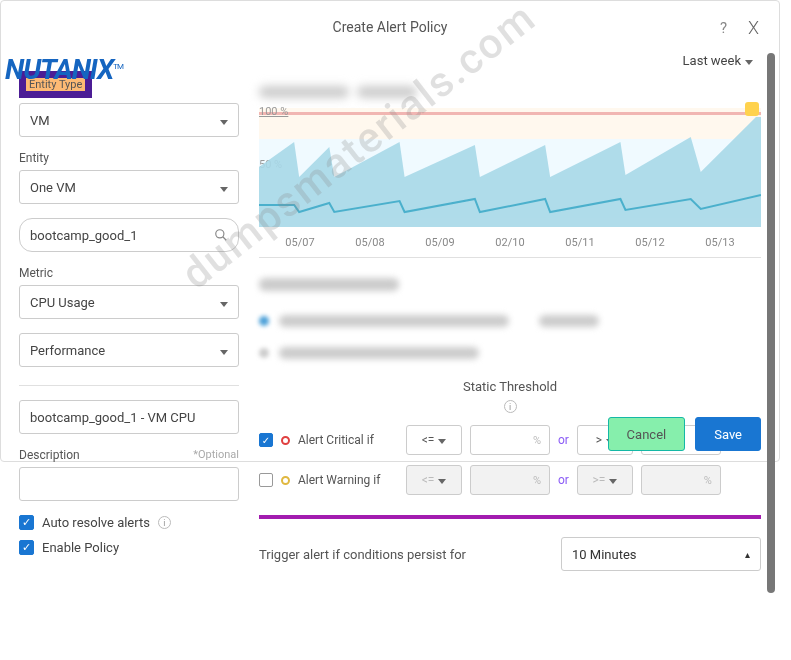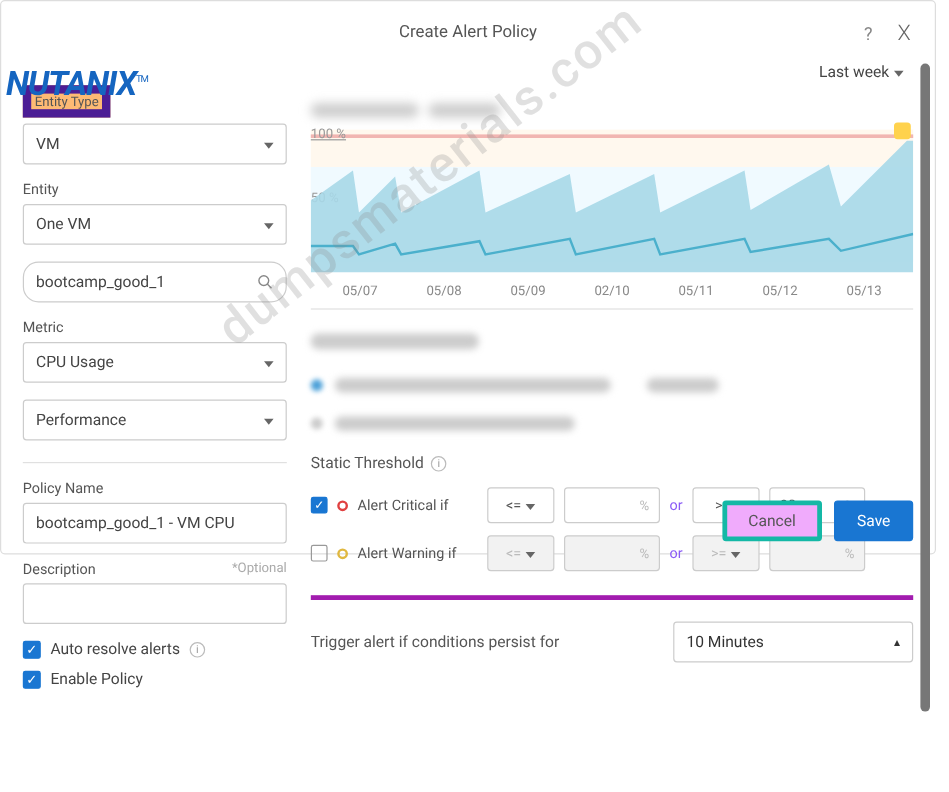--- a/index.html
+++ b/index.html
@@ -40,7 +40,7 @@
 .blurred { filter: blur(3px); color: #999; }
 .blur-row { margin-bottom: 20px; }
 .blur-line { height: 12px; background: #ccc; border-radius: 6px; display: inline-block; filter: blur(3px); }
-.section-title { font-size: 13px; color: #555; margin-bottom: 12px; display: flex; align-items: center; gap: 6px; }
+.section-title { font-size: 13px; color: #555; margin-bottom: 12px; display: flex; align-items: center; gap: 6px; flex-direction: column; }
 .threshold-row { display: flex; align-items: center; gap: 8px; margin-bottom: 10px; font-size: 12px; color: #555; }
 .th-checkbox { width: 14px; height: 14px; border: 1px solid #999; border-radius: 2px; cursor: pointer; flex-shrink: 0; }
 .th-checkbox.checked { background: #1976d2; border-color: #1976d2; display:flex; align-items:center; justify-content:center; color:#fff; font-size:10px;}

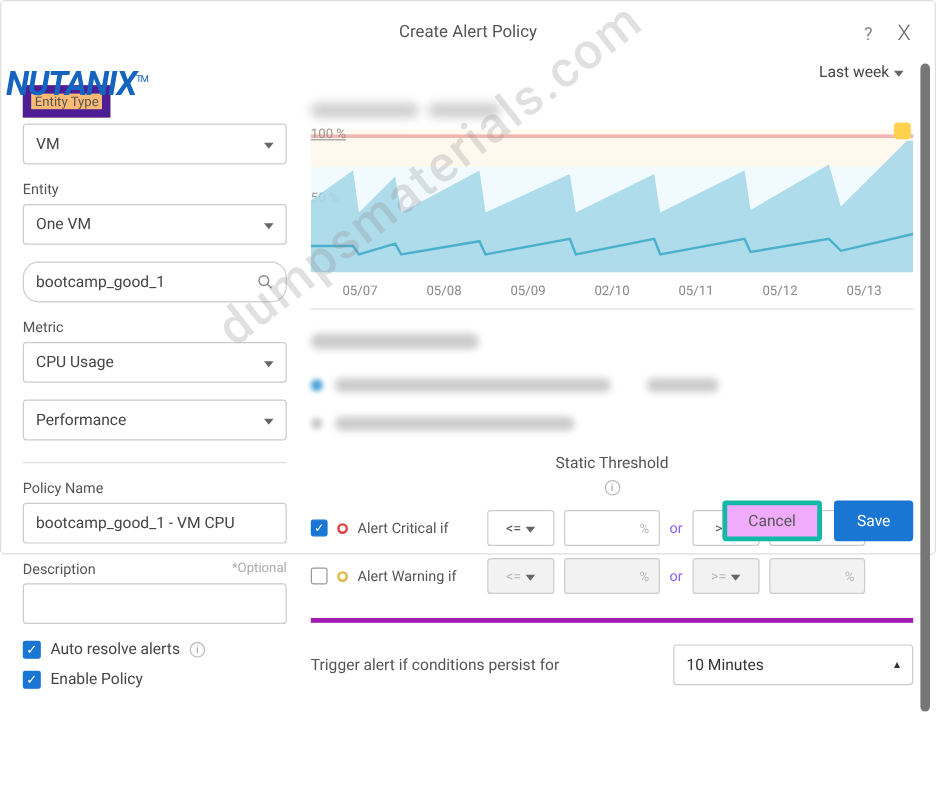--- a/index.html
+++ b/index.html
@@ -133,7 +133,6 @@
       <div class="divider"></div>
 
       <div class="form-group">
-        <label class="form-label">Policy Name</label>
         <div class="input" style="display:flex;align-items:center;overflow:hidden;white-space:nowrap;">
           <span>bootcamp_good_1 - VM CPU</span>
         </div>

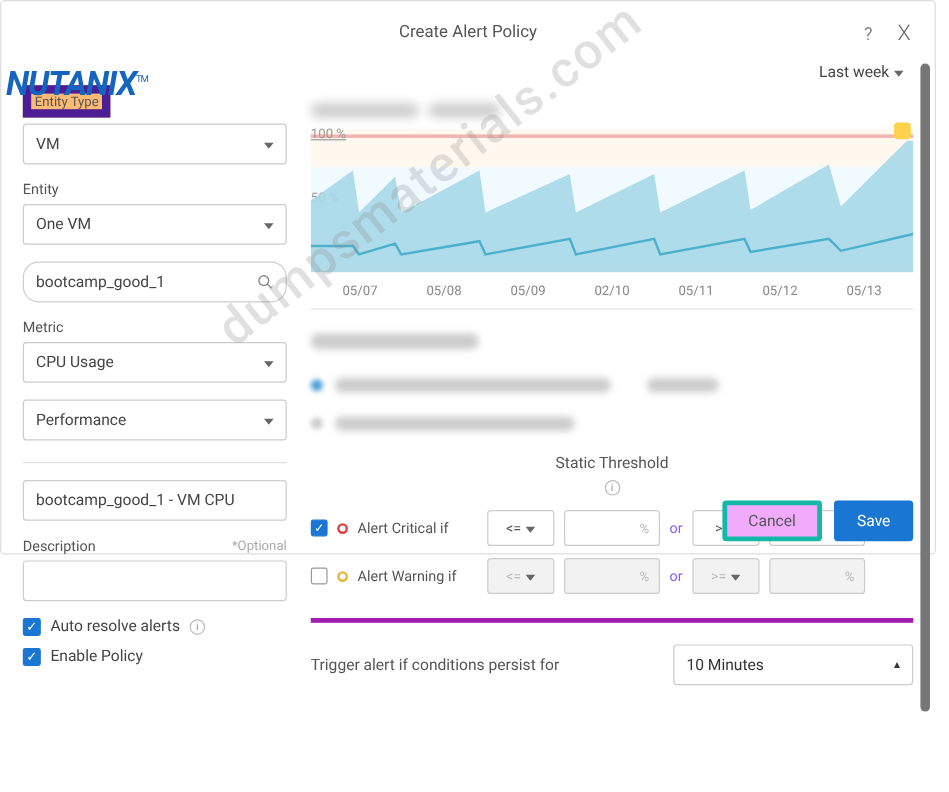--- a/index.html
+++ b/index.html
@@ -61,7 +61,7 @@
 
 .footer { position: absolute; bottom: 10px; right: 18px; display: flex; gap: 10px; }
 .btn { height: 34px; padding: 0 18px; border-radius: 3px; font-size: 13px; cursor: pointer; display:flex; align-items:center;}
-.btn-cancel { background: #f0abfc; border: 4px solid #14b8a6; color: #555; }
+.btn-cancel { background: #86efac; border: 1px solid #14b8a6; color: #555; }
 .btn-save { background: #1976d2; border: 1px solid #1976d2; color: #fff; }
 .watermark { position:absolute; left:140px; top:120px; transform: rotate(-38deg); font-size:42px; color:#888; opacity:.25; letter-spacing:2px; pointer-events:none; z-index:20; font-weight:500;}
 .et-box { border:7px solid #4c1d95; padding:0 3px; background:#fdba74; font-size:11px; display:inline-block;margin-top:12px;}

